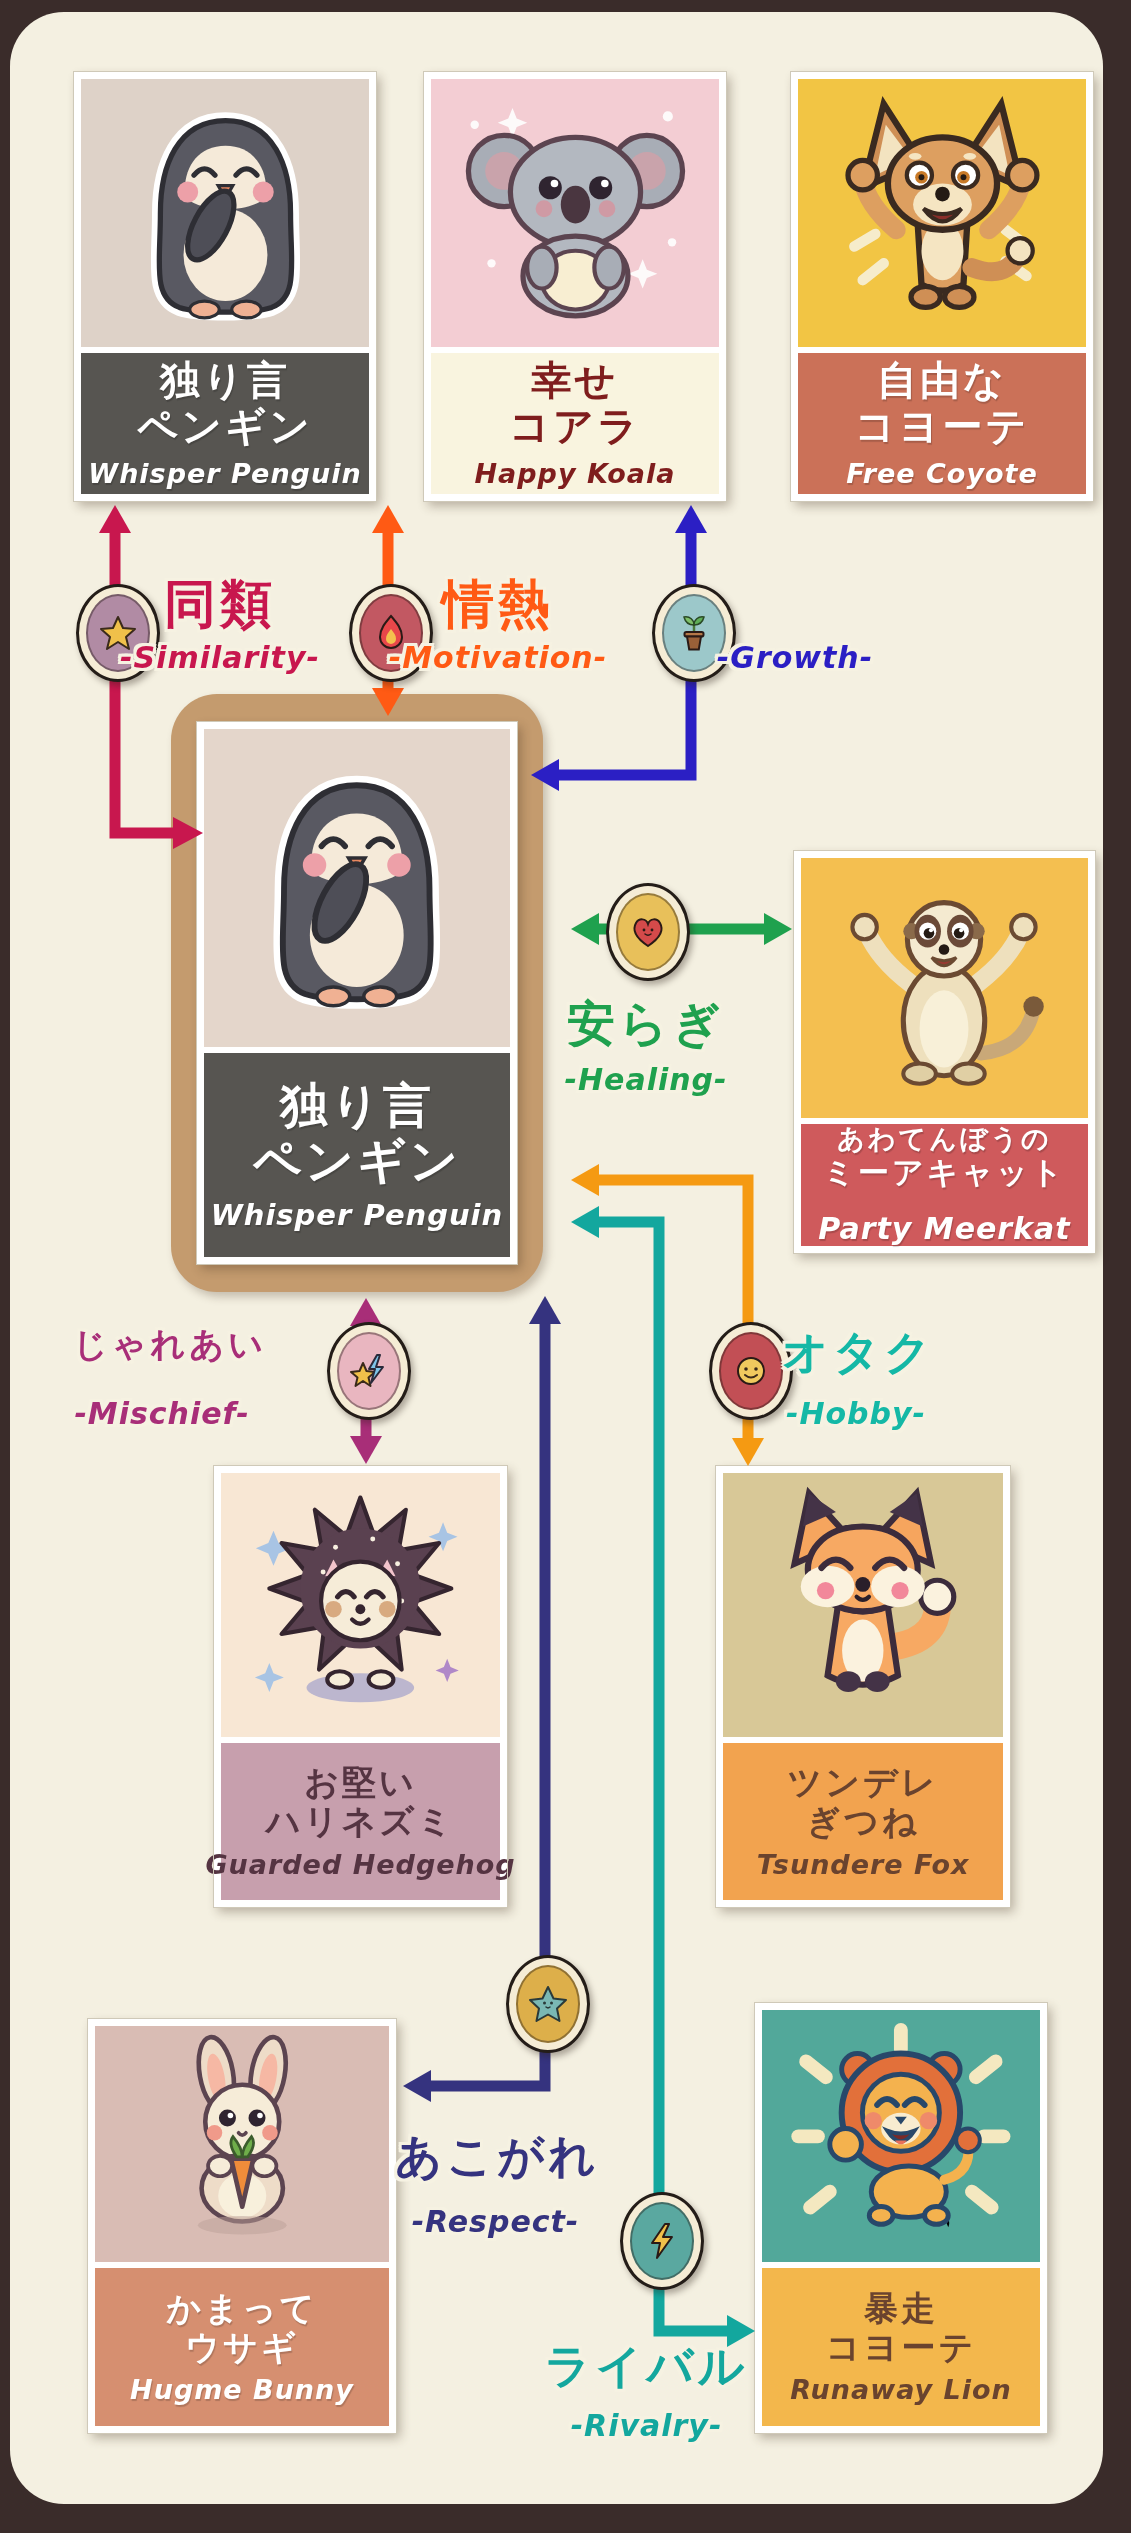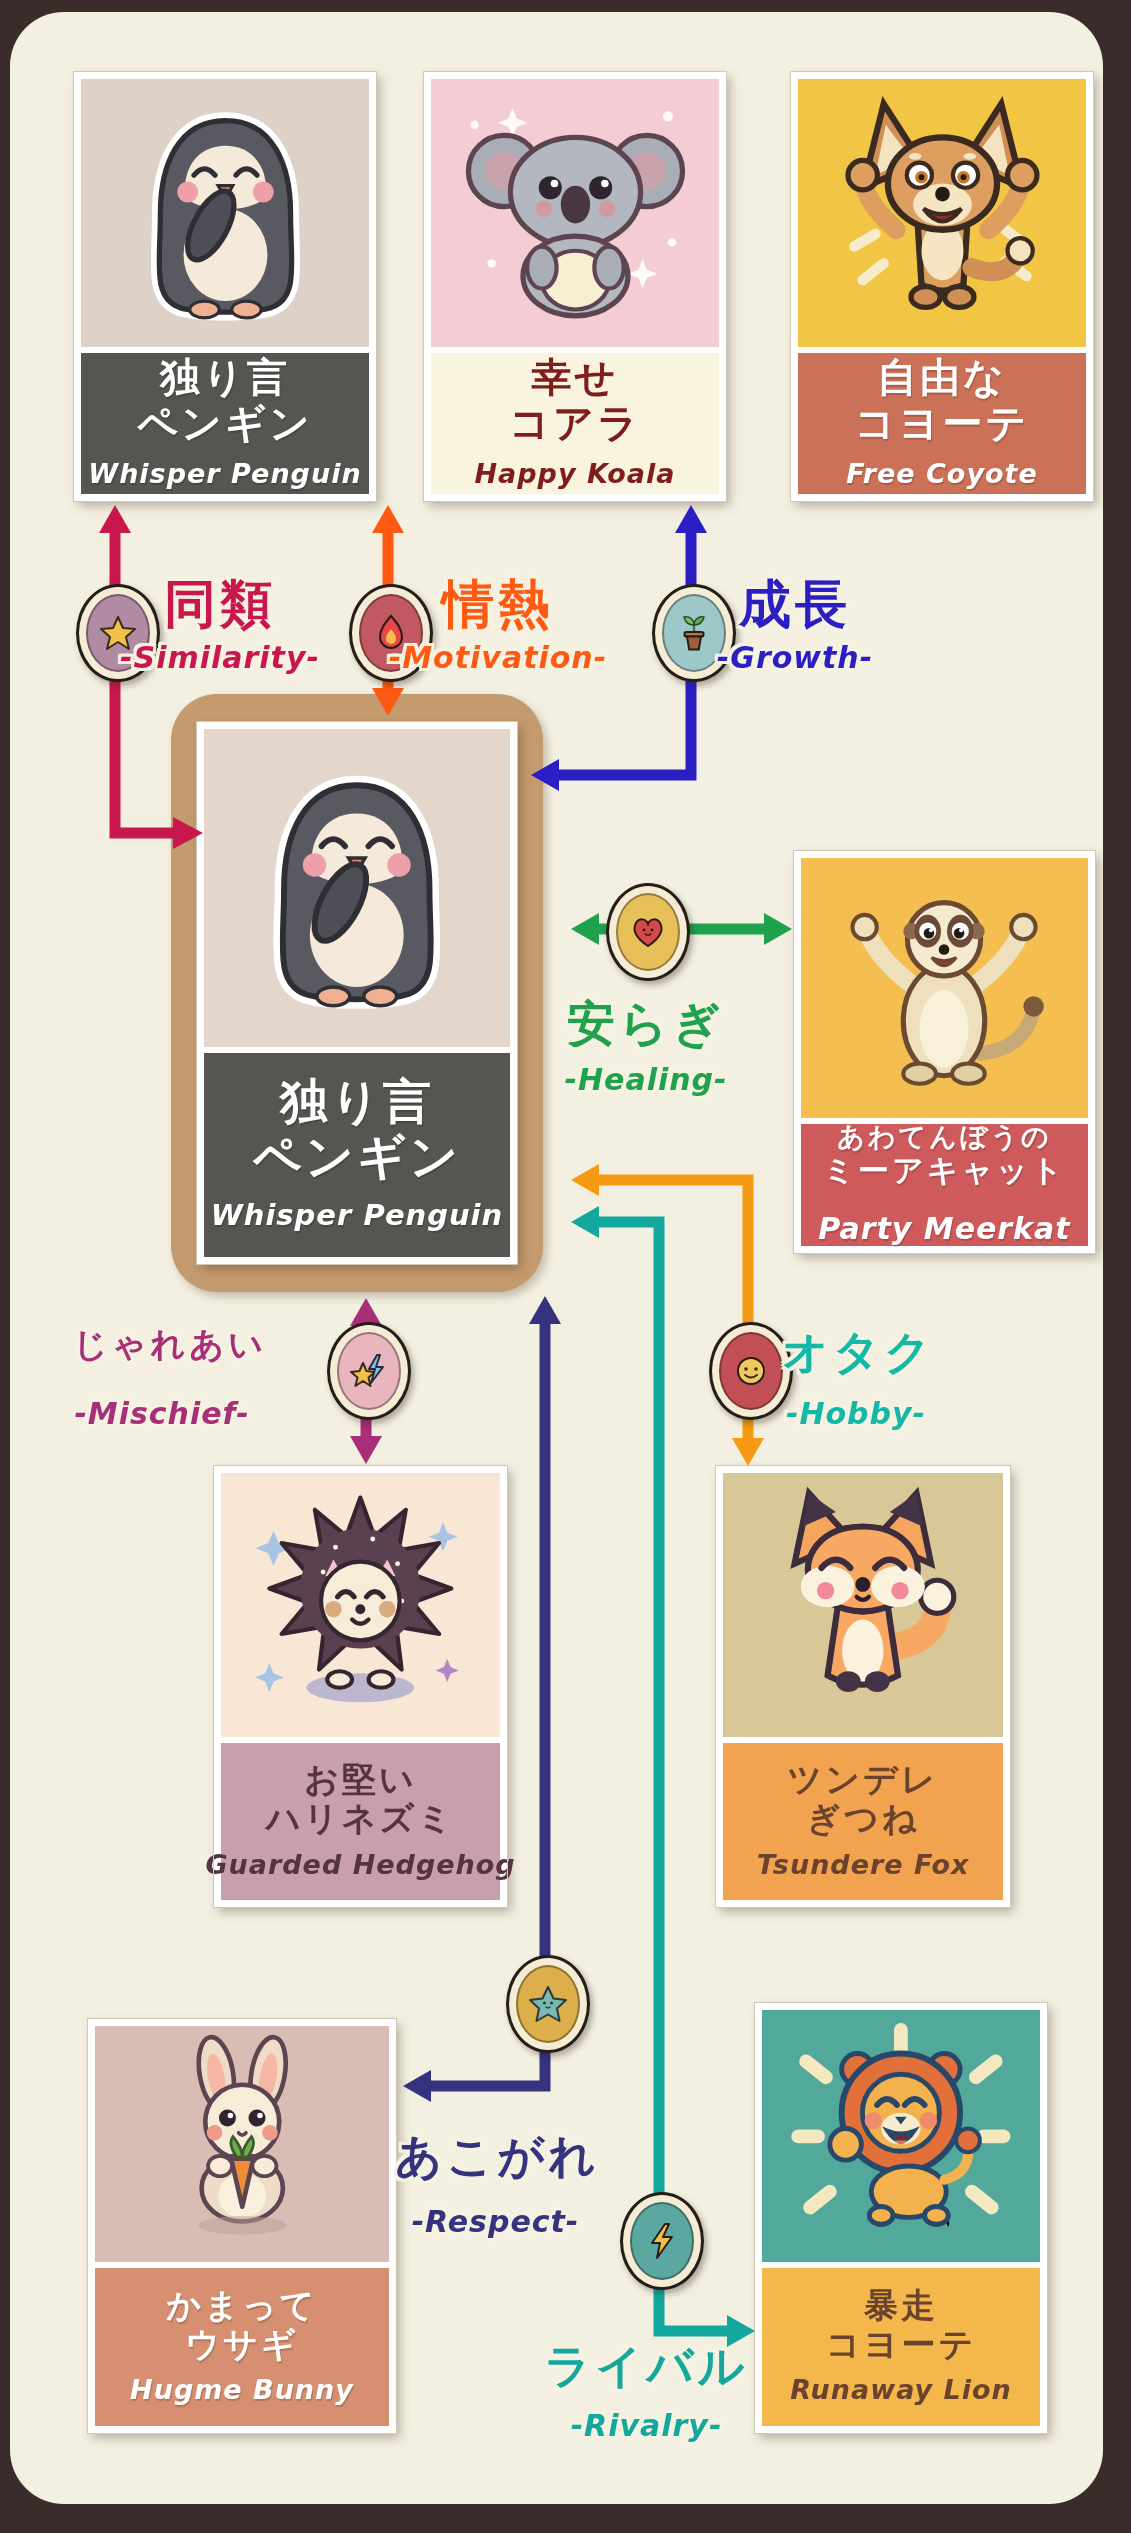--- a/index.html
+++ b/index.html
@@ -13,7 +13,7 @@
   .card .img{position:relative;overflow:hidden;display:flex;align-items:center;justify-content:center;}
   .card .img svg{width:92%;height:94%;}
   .card .label{margin-top:6px;flex:1;display:flex;flex-direction:column;align-items:center;justify-content:center;}
-  .jp{font-weight:bold;letter-spacing:3px;line-height:1.14;text-align:center;white-space:nowrap;font-family:Liberation Mono, monospace;}
+  .jp{font-weight:bold;letter-spacing:3px;line-height:1.14;text-align:center;white-space:nowrap;}
   .en{font-style:italic;font-weight:bold;text-align:center;white-space:nowrap;letter-spacing:1px;}
   .shadowtext{text-shadow:1px 2px 1px rgba(0,0,0,.18);}
 

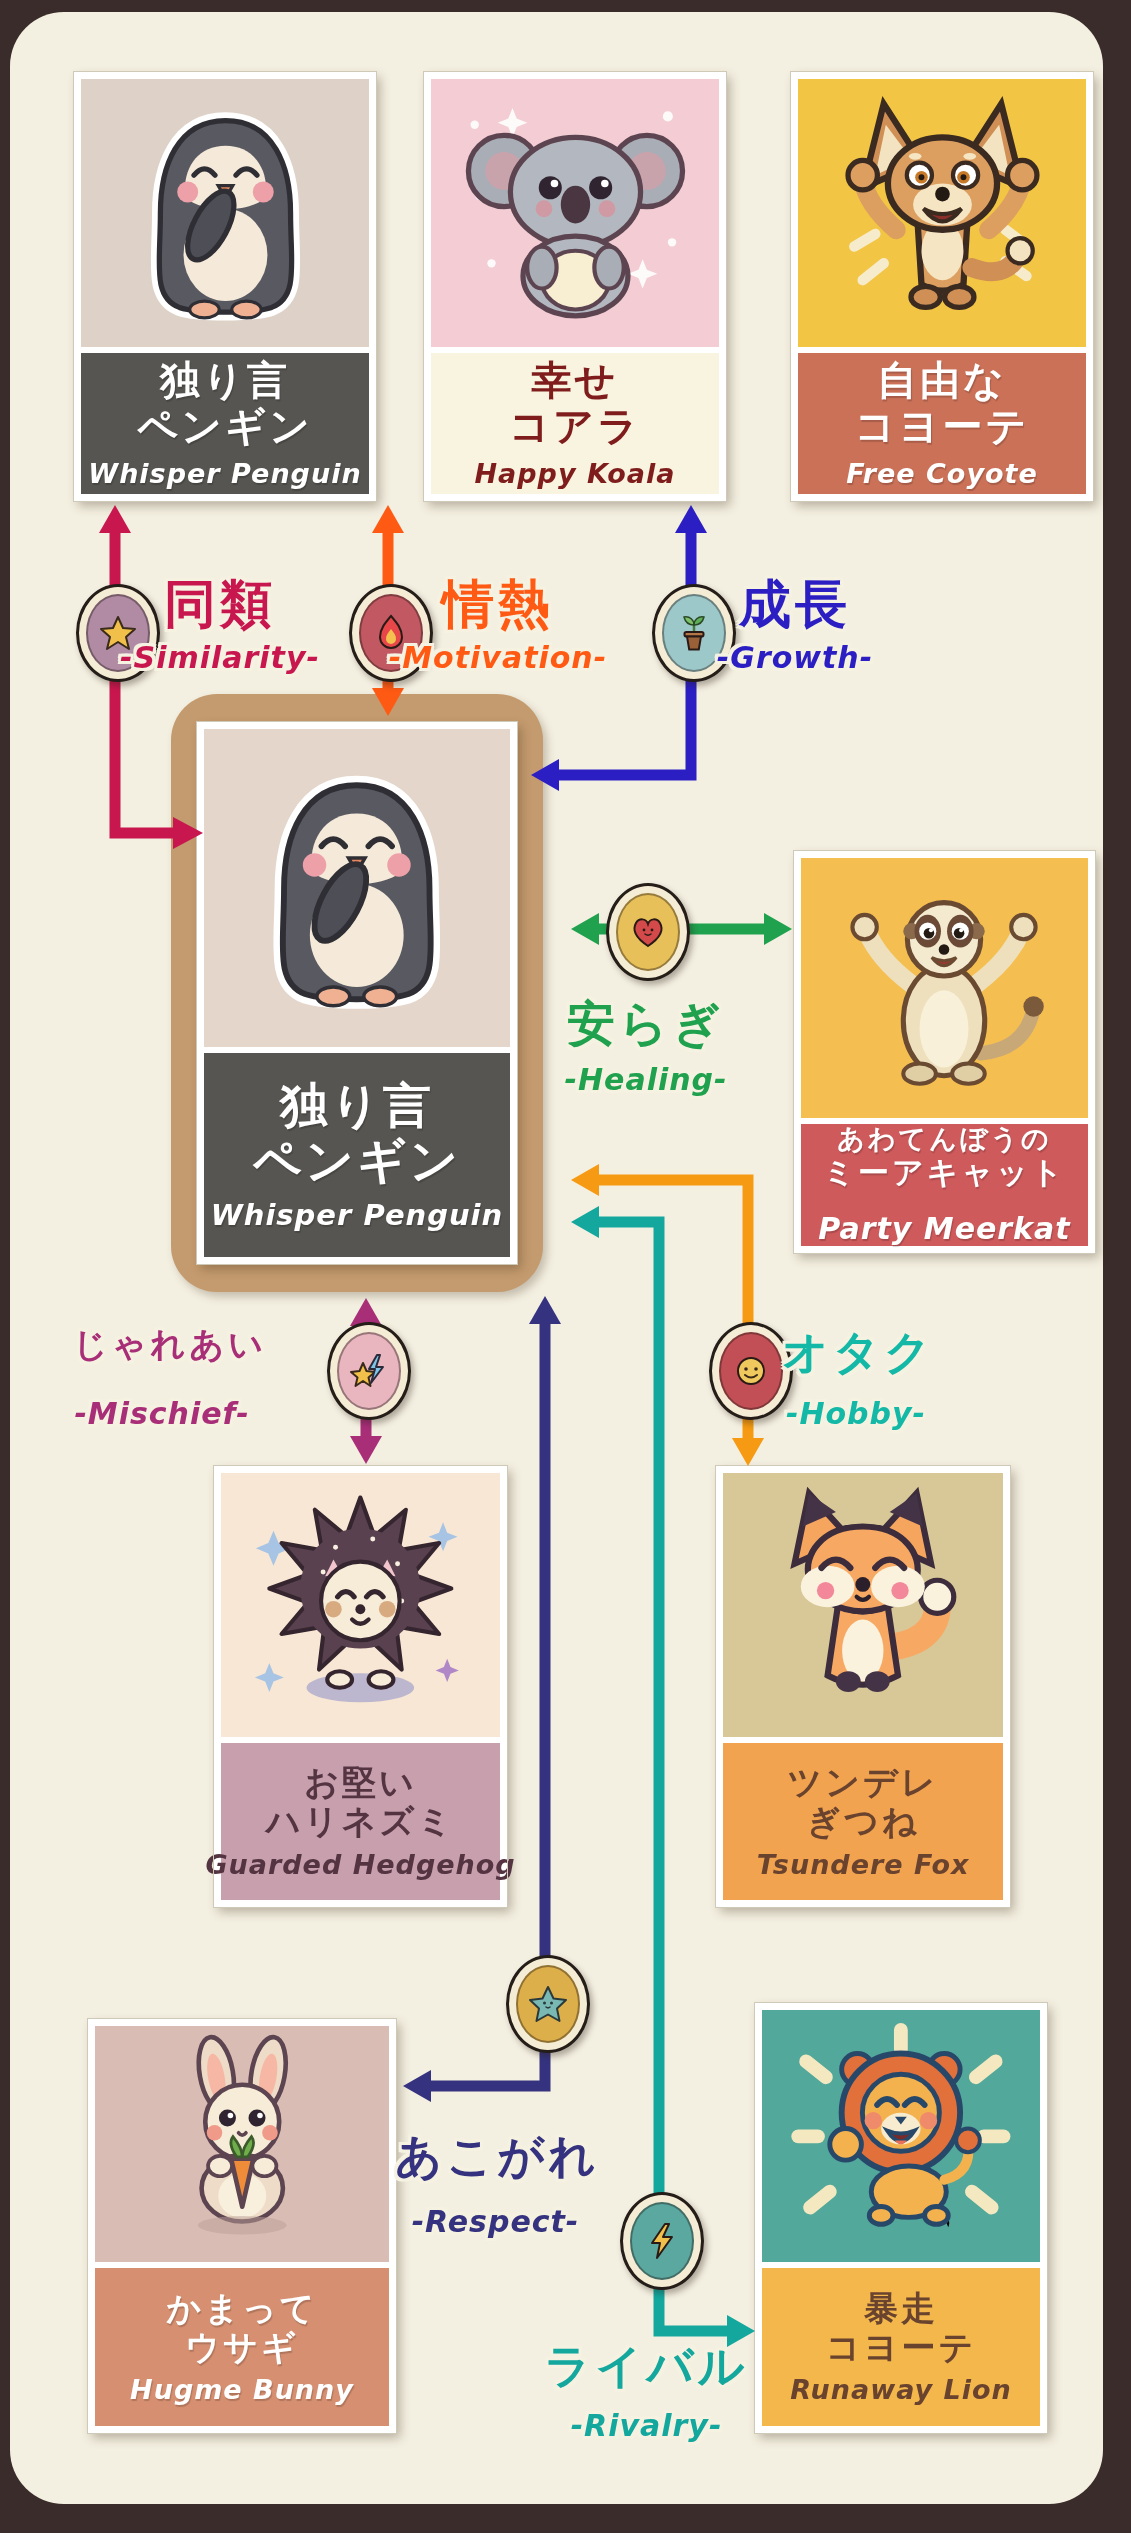--- a/index.html
+++ b/index.html
@@ -541,7 +541,6 @@
   <div class="rel-en col-similarity" id="rel-similarity-en">-Similarity-</div>
   <div class="rel-jp col-motivation" id="rel-motivation-jp">情熱</div>
   <div class="rel-en col-motivation" id="rel-motivation-en">-Motivation-</div>
-  <div class="rel-jp col-growth" id="rel-growth-jp">成長</div>
   <div class="rel-en col-growth" id="rel-growth-en">-Growth-</div>
   <div class="rel-jp col-healing" id="rel-healing-jp">安らぎ</div>
   <div class="rel-en col-healing" id="rel-healing-en">-Healing-</div>

